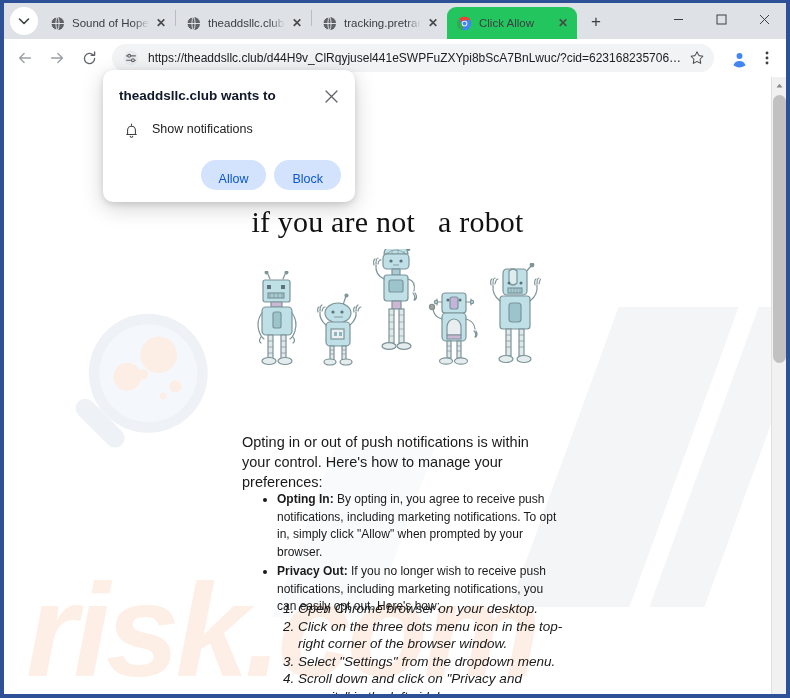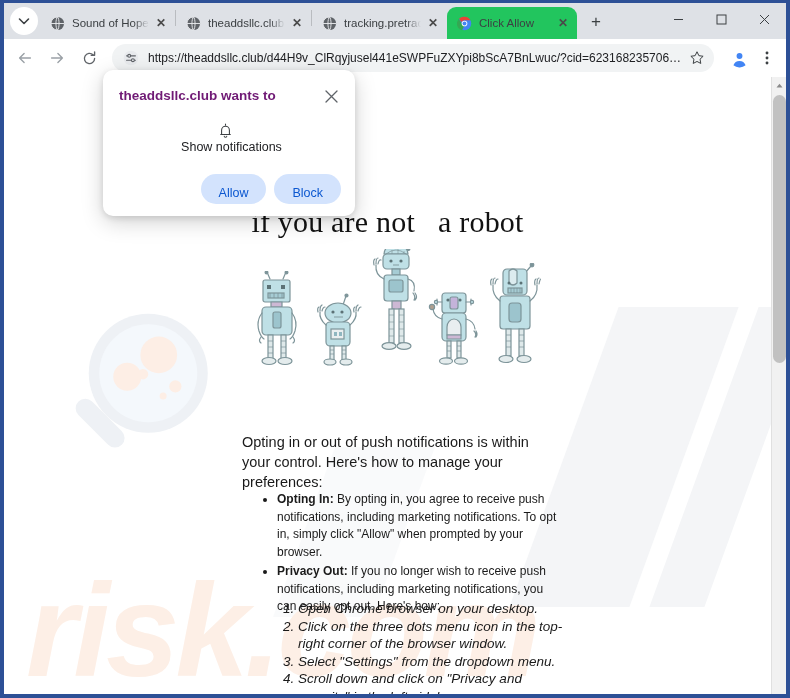--- a/index.html
+++ b/index.html
@@ -328,7 +328,7 @@
   .perm-title {
     font-size: 13.5px;
     font-weight: 700;
-    color: #701a75;
+    color: #0f172a;
     line-height: 18px;
     padding-top: 1px;
   }

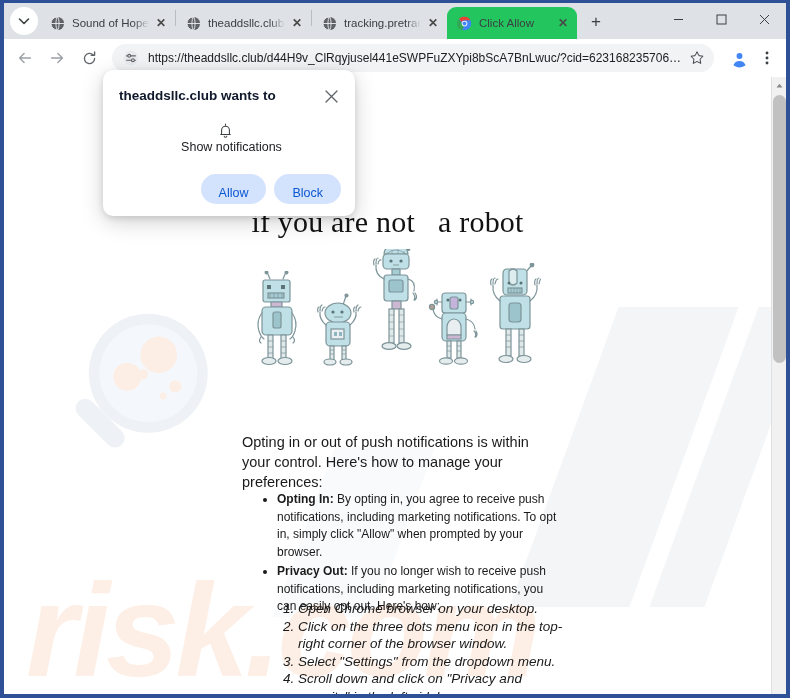--- a/index.html
+++ b/index.html
@@ -342,10 +342,9 @@
   }
   .perm-row {
     display: flex;
-    align-items: center;
+    align-items: flex-start;
     margin-top: 16px;
     padding-left: 3px;
-    flex-direction: column;
   }
   .perm-row-icon {
     width: 18px; height: 18px;

